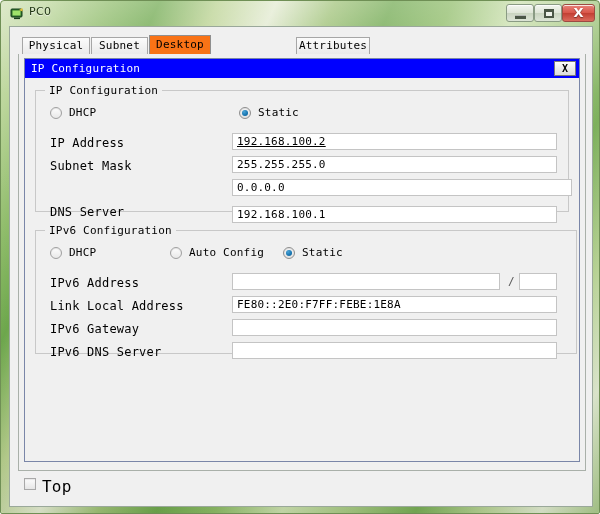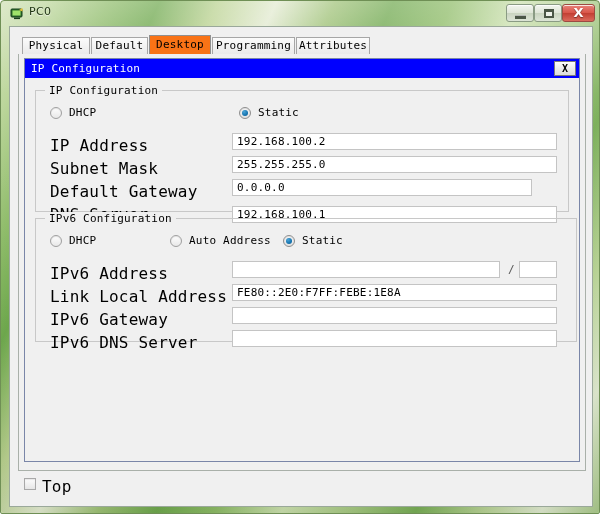--- a/index.html
+++ b/index.html
@@ -349,7 +349,7 @@
 
     <div id="tabstrip">
       <div class="tab" style="left:12px;  width:68px;">Physical</div>
-      <div class="tab" style="left:81px;  width:57px;">Default</div>
+      <div class="tab" style="left:81px;  width:57px;">Subnet</div>
       <div class="tab active" style="left:139px; width:62px;">Desktop</div>
       <div class="tab" style="left:202px; width:83px;">Programming</div>
       <div class="tab" style="left:286px; width:74px;text-align:center;">Attributes</div>

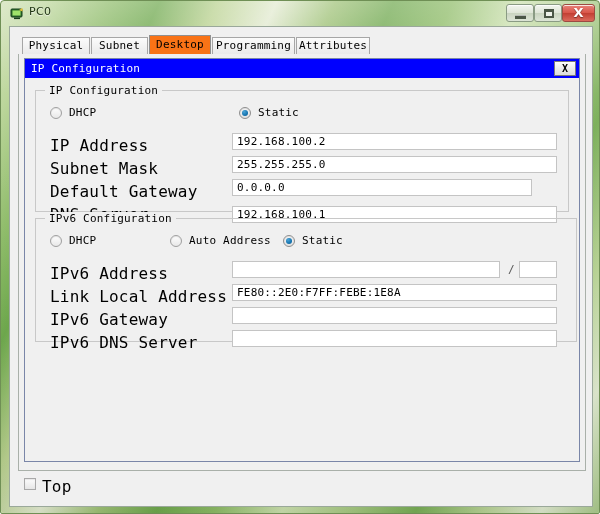--- a/index.html
+++ b/index.html
@@ -351,7 +351,6 @@
       <div class="tab" style="left:12px;  width:68px;">Physical</div>
       <div class="tab" style="left:81px;  width:57px;">Subnet</div>
       <div class="tab active" style="left:139px; width:62px;">Desktop</div>
-      <div class="tab" style="left:202px; width:83px;">Programming</div>
       <div class="tab" style="left:286px; width:74px;text-align:center;">Attributes</div>
     </div>
 

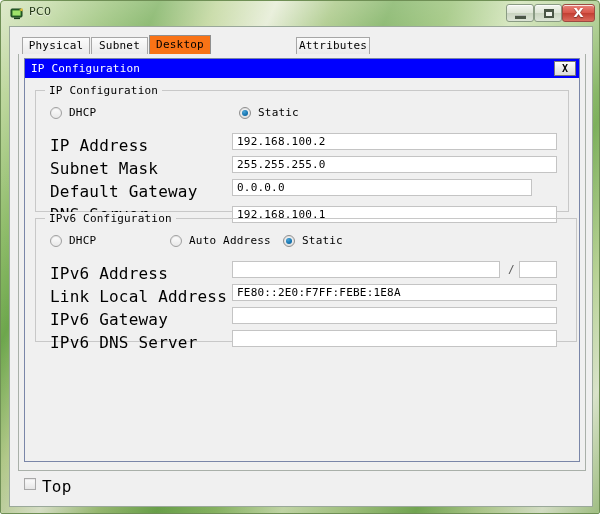--- a/index.html
+++ b/index.html
@@ -268,7 +268,7 @@
   
   .field-label {
     position: absolute;
-    font-size: 16px;
+    font-size: 12px;
     color: #000000;
     white-space: nowrap;
     letter-spacing: 0.2px;

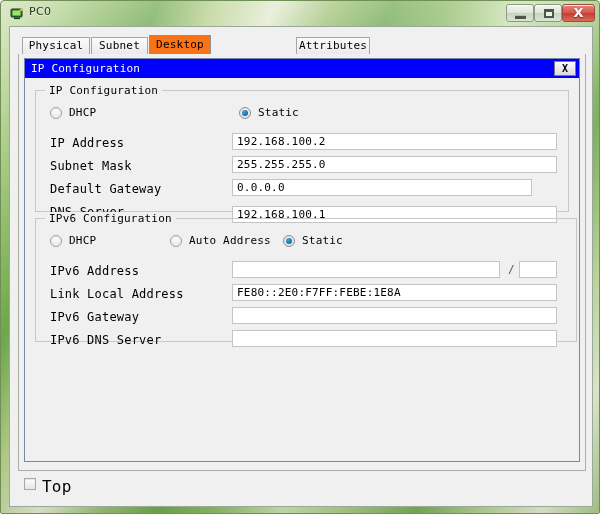--- a/index.html
+++ b/index.html
@@ -378,7 +378,7 @@
             </div>
 
             <span class="field-label" style="left:14px; top:45px;">IP Address</span>
-            <div class="textbox" style="left:196px; top:42px; width:325px;">192.168.100.2</div>
+            <div class="textbox" style="left:196px; top:42px; width:325px;text-decoration:underline;">192.168.100.2</div>
 
             <span class="field-label" style="left:14px; top:68px;">Subnet Mask</span>
             <div class="textbox" style="left:196px; top:65px; width:325px;">255.255.255.0</div>

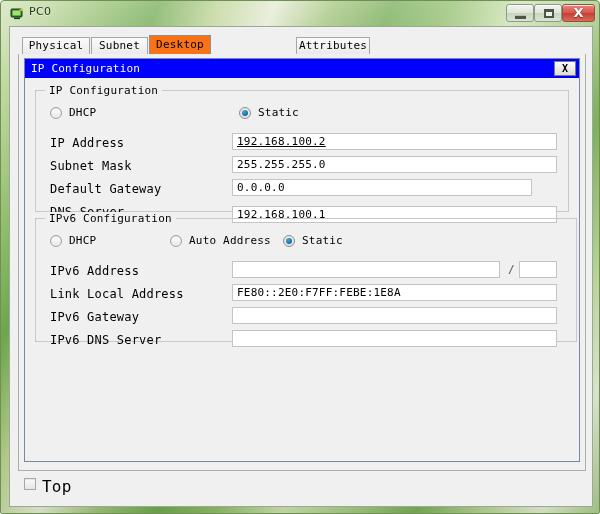--- a/index.html
+++ b/index.html
@@ -383,7 +383,6 @@
             <span class="field-label" style="left:14px; top:68px;">Subnet Mask</span>
             <div class="textbox" style="left:196px; top:65px; width:325px;">255.255.255.0</div>
 
-            <span class="field-label" style="left:14px; top:91px;">Default Gateway</span>
             <div class="textbox" style="left:196px; top:88px; width:300px;">0.0.0.0</div>
 
             <span class="field-label" style="left:14px; top:114px;">DNS Server</span>

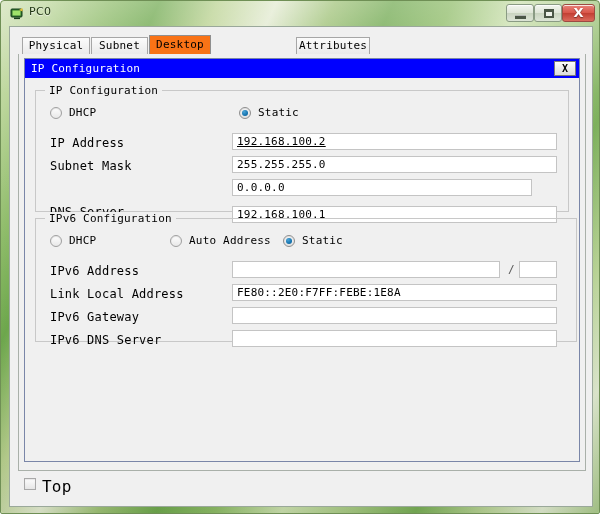--- a/index.html
+++ b/index.html
@@ -383,7 +383,7 @@
             <span class="field-label" style="left:14px; top:68px;">Subnet Mask</span>
             <div class="textbox" style="left:196px; top:65px; width:325px;">255.255.255.0</div>
 
-            <div class="textbox" style="left:196px; top:88px; width:300px;">0.0.0.0</div>
+            <div class="textbox" style="left:196px; top:88px; width:340px;">0.0.0.0</div>
 
             <span class="field-label" style="left:14px; top:114px;">DNS Server</span>
             <div class="textbox" style="left:196px; top:115px; width:325px;">192.168.100.1</div>

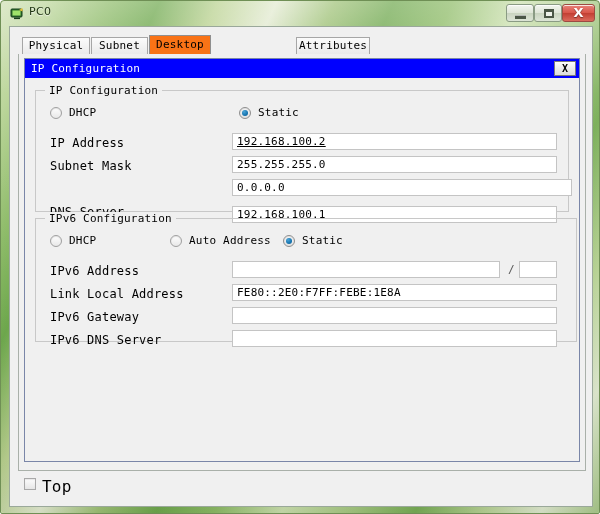--- a/index.html
+++ b/index.html
@@ -389,7 +389,7 @@
             <div class="textbox" style="left:196px; top:115px; width:325px;">192.168.100.1</div>
           </div>
 
-          <div class="groupbox" style="left:10px; top:140px; width:542px; height:124px;">
+          <div class="groupbox" style="left:10px; top:152px; width:542px; height:124px;">
             <span class="group-label">IPv6 Configuration</span>
 
             <div class="radio-row" style="left:14px; top:16px;">

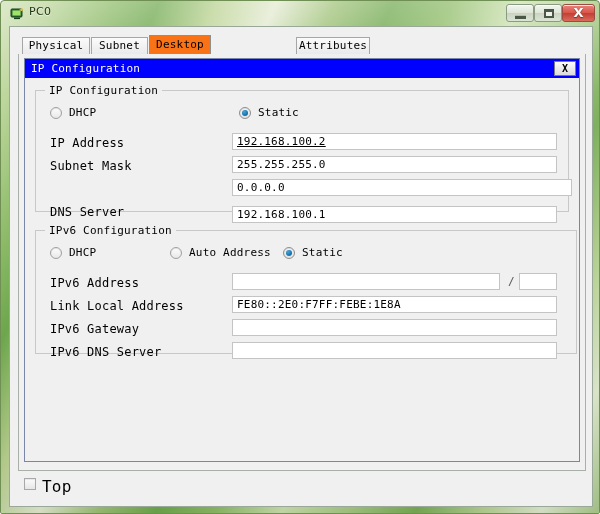--- a/index.html
+++ b/index.html
@@ -398,7 +398,7 @@
             </div>
             <div class="radio-row" style="left:134px; top:16px;">
               <span class="radio"></span>
-              <span class="radio-label" style="left:19px;">Auto Address</span>
+              <span class="radio-label" style="left:19px;">Auto Config</span>
             </div>
             <div class="radio-row" style="left:247px; top:16px;">
               <span class="radio checked"></span>

